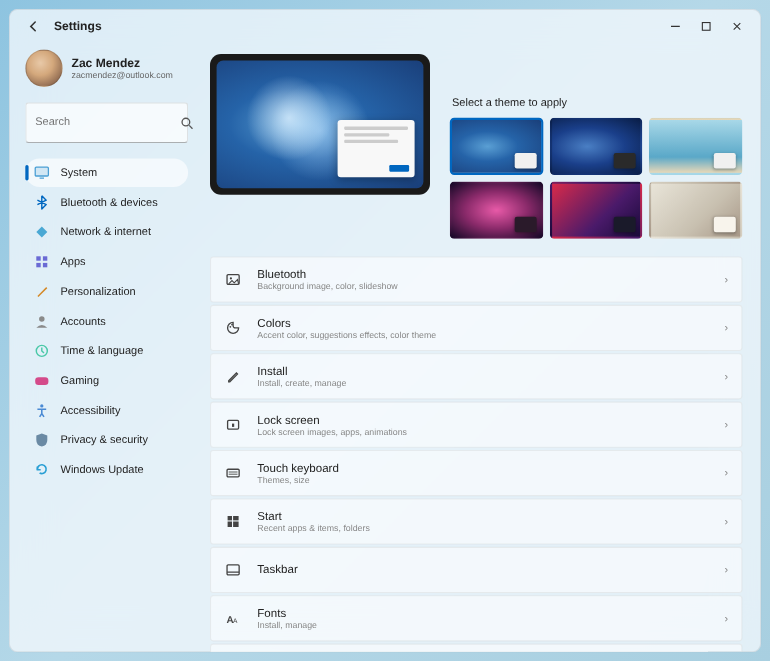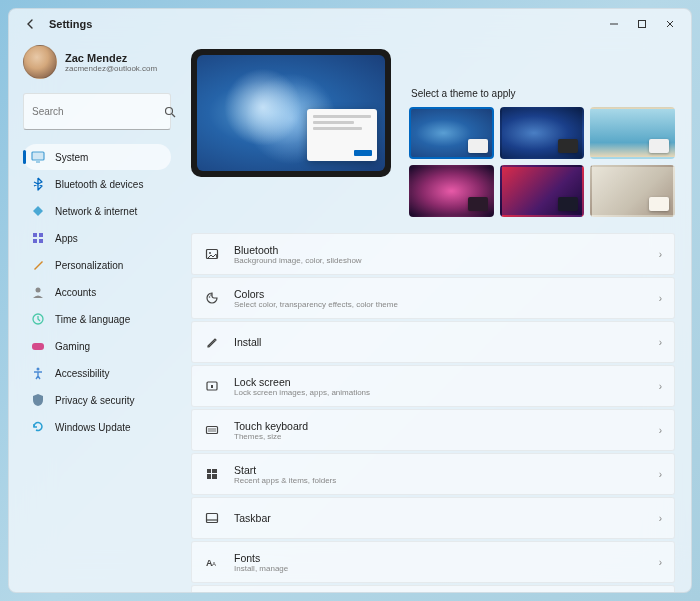--- a/index.html
+++ b/index.html
@@ -325,7 +325,7 @@
             </span>
     <div class="row-text">
       <div class="row-title">Colors</div>
-      <div class="row-sub">Select color, transparency effects, color theme</div>
+      <div class="row-sub">Accent color, suggestions effects, color theme</div>
     </div>
     <span class="chevron">›</span>
           </div>

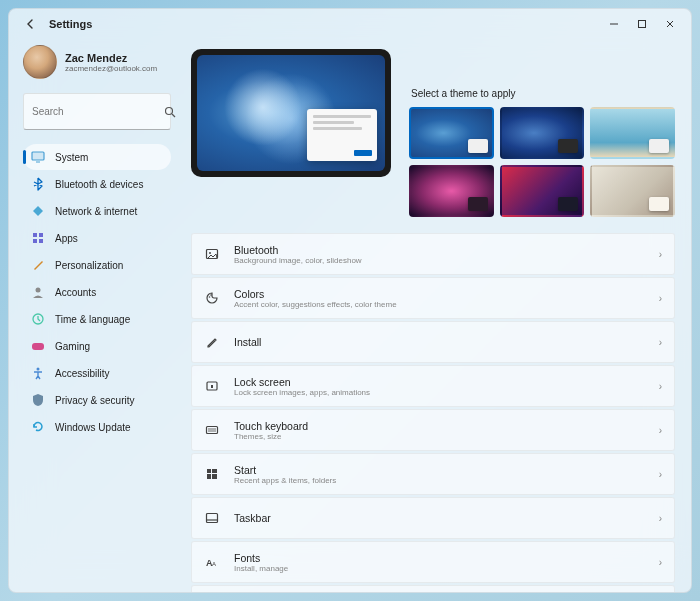--- a/index.html
+++ b/index.html
@@ -337,6 +337,7 @@
             </span>
     <div class="row-text">
       <div class="row-title">Install</div>
+      <div class="row-sub">Install, create, manage</div>
     </div>
     <span class="chevron">›</span>
           </div>

